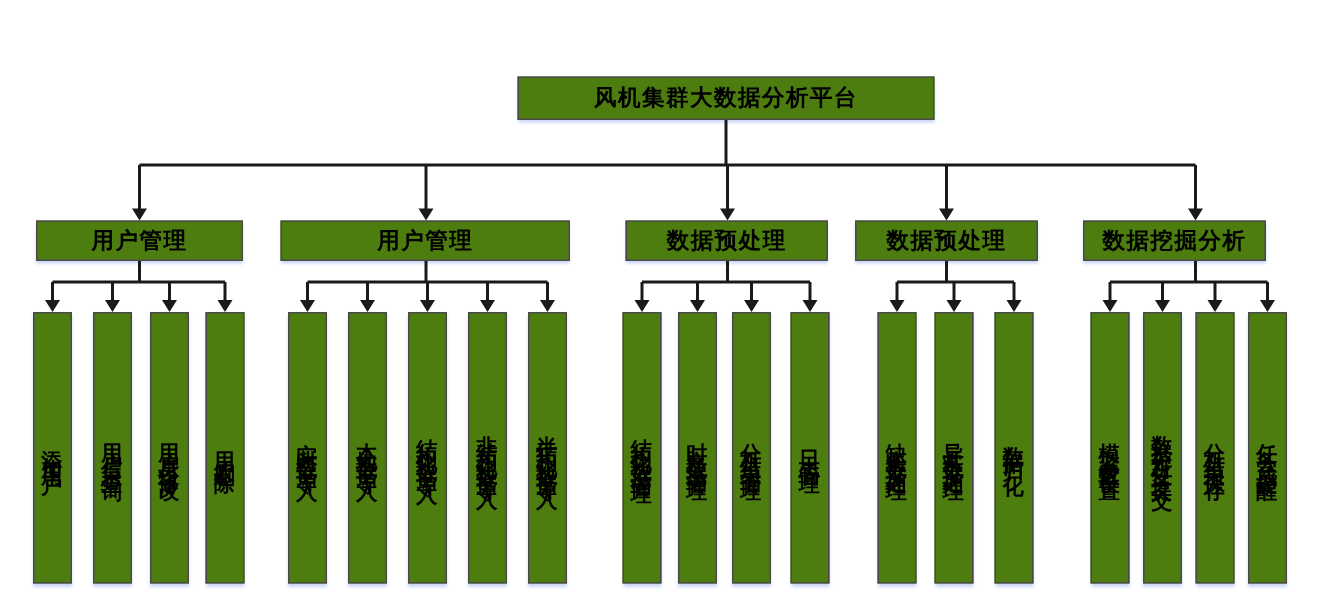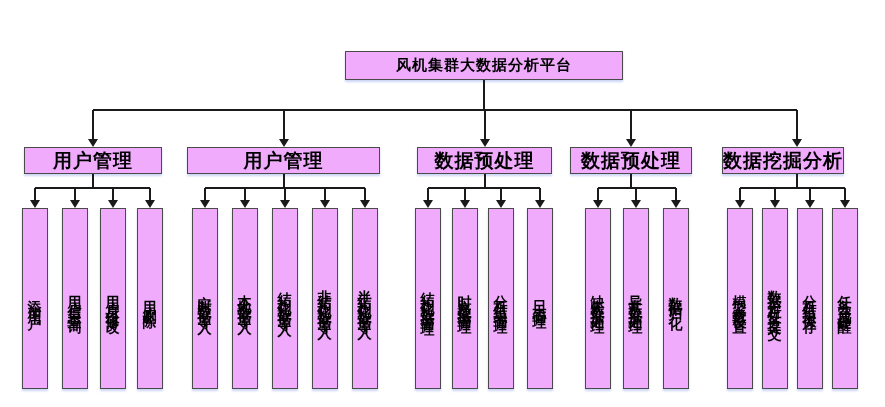--- a/index.html
+++ b/index.html
@@ -13,7 +13,7 @@
   }
   .box {
     position: absolute;
-    background: #f0abfc;
+    background: #4d7c0f;
     border: 1.5px solid var(--border, #4a4a4a);
     box-sizing: border-box;
     color: var(--text, #000000);

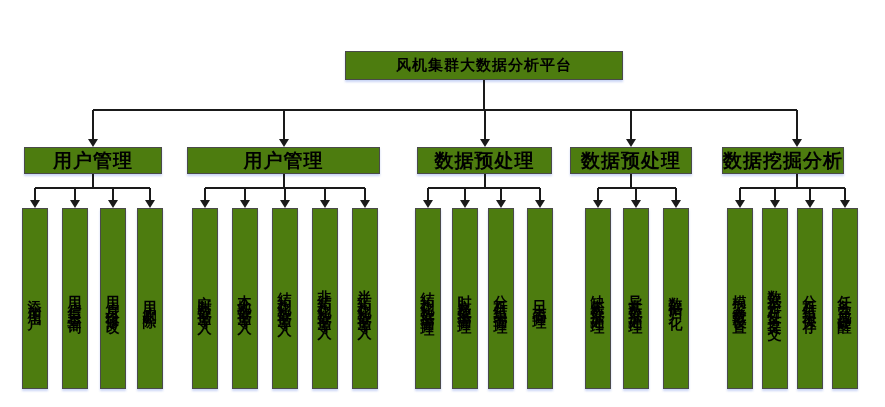--- a/index.html
+++ b/index.html
@@ -25,7 +25,7 @@
     white-space: nowrap;
   }
   .root-box   { font-size: 15px; letter-spacing: 1px; }
-  .header-box { font-size: 19px; letter-spacing: 1px; }
+  .header-box { font-size: 15px; letter-spacing: 1px; }
   .child-box  {
     font-size: 14px;
     writing-mode: vertical-rl;

